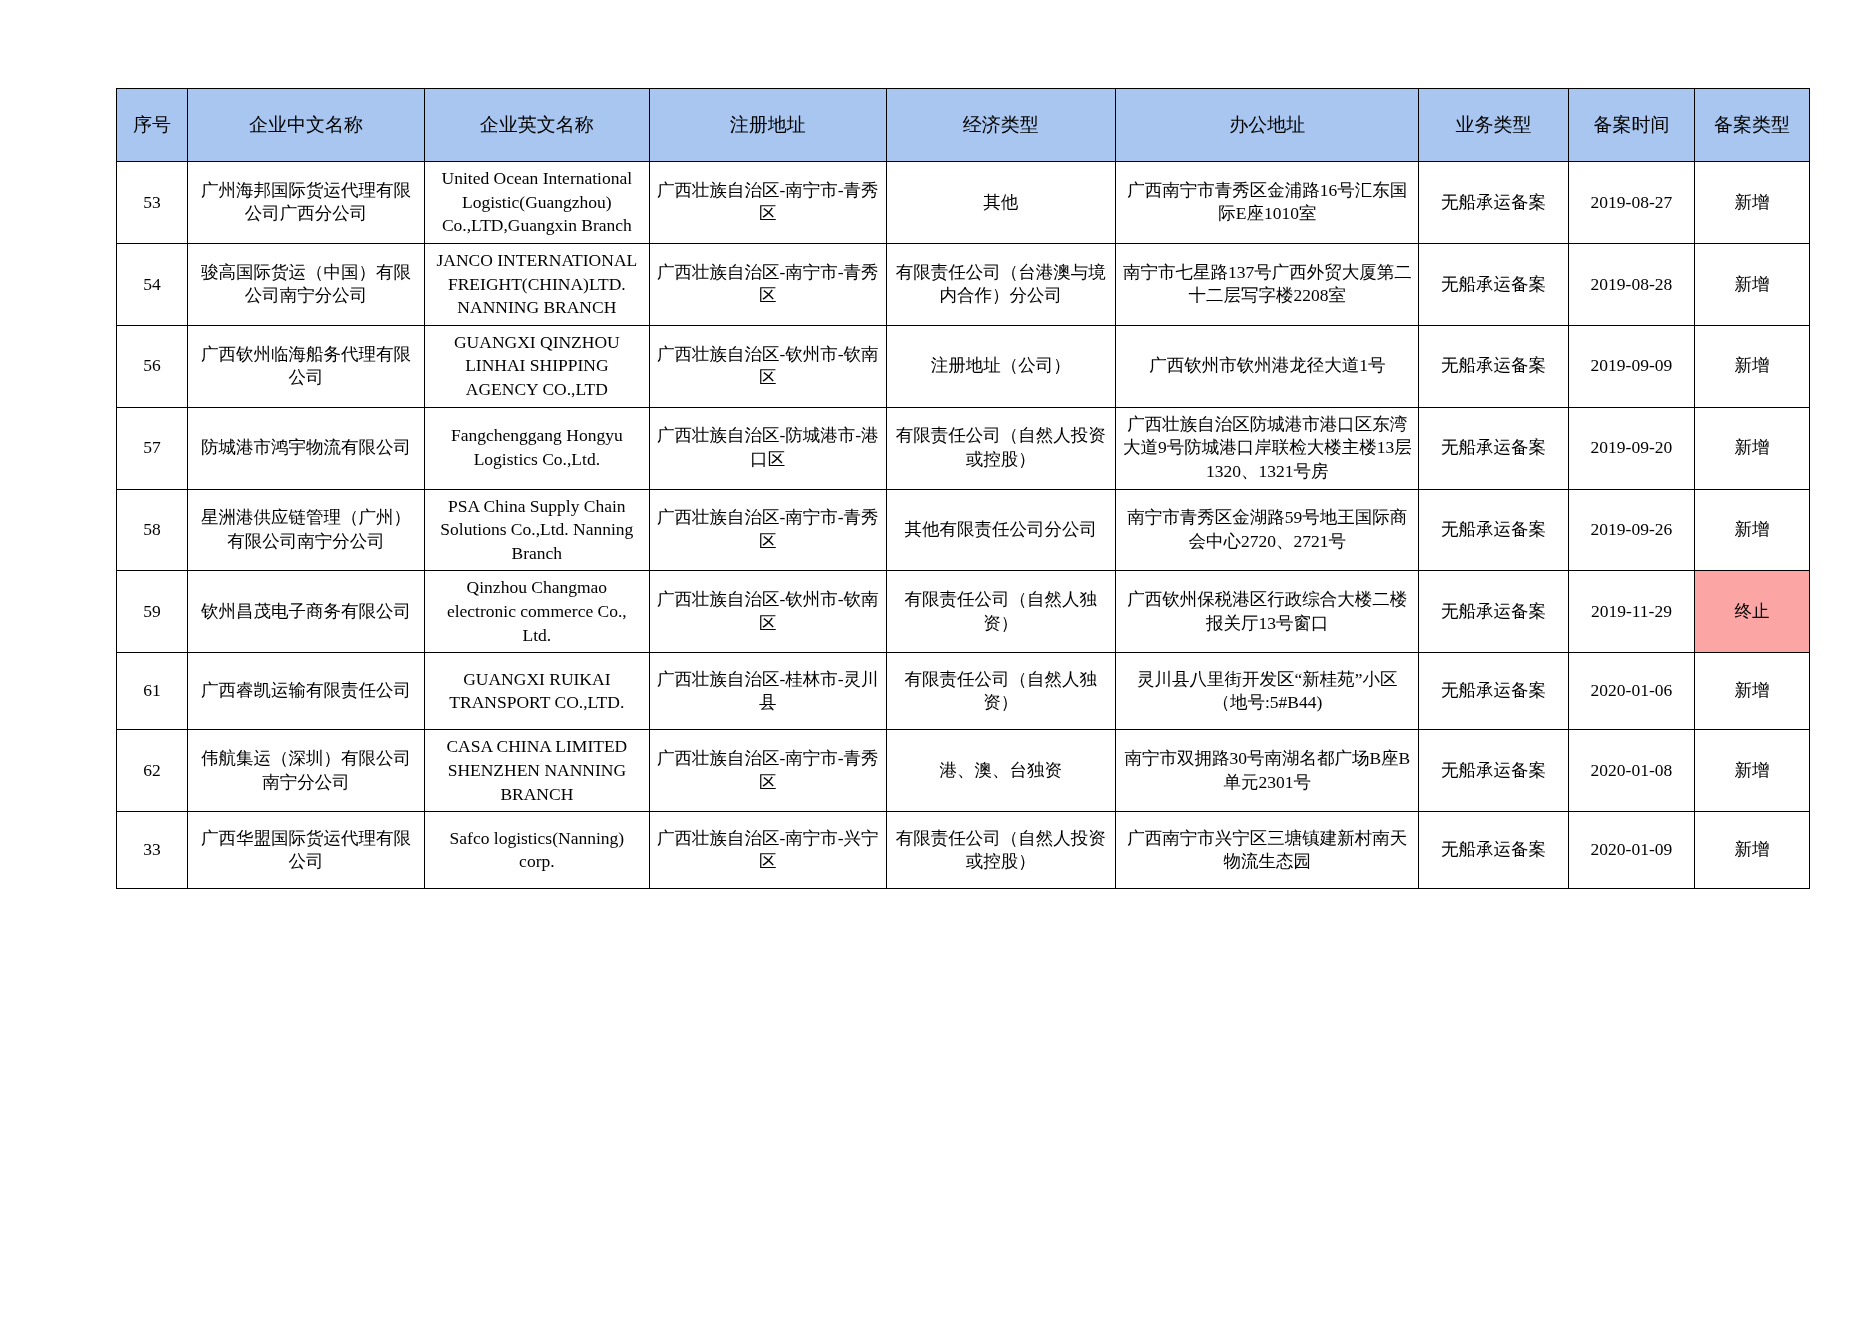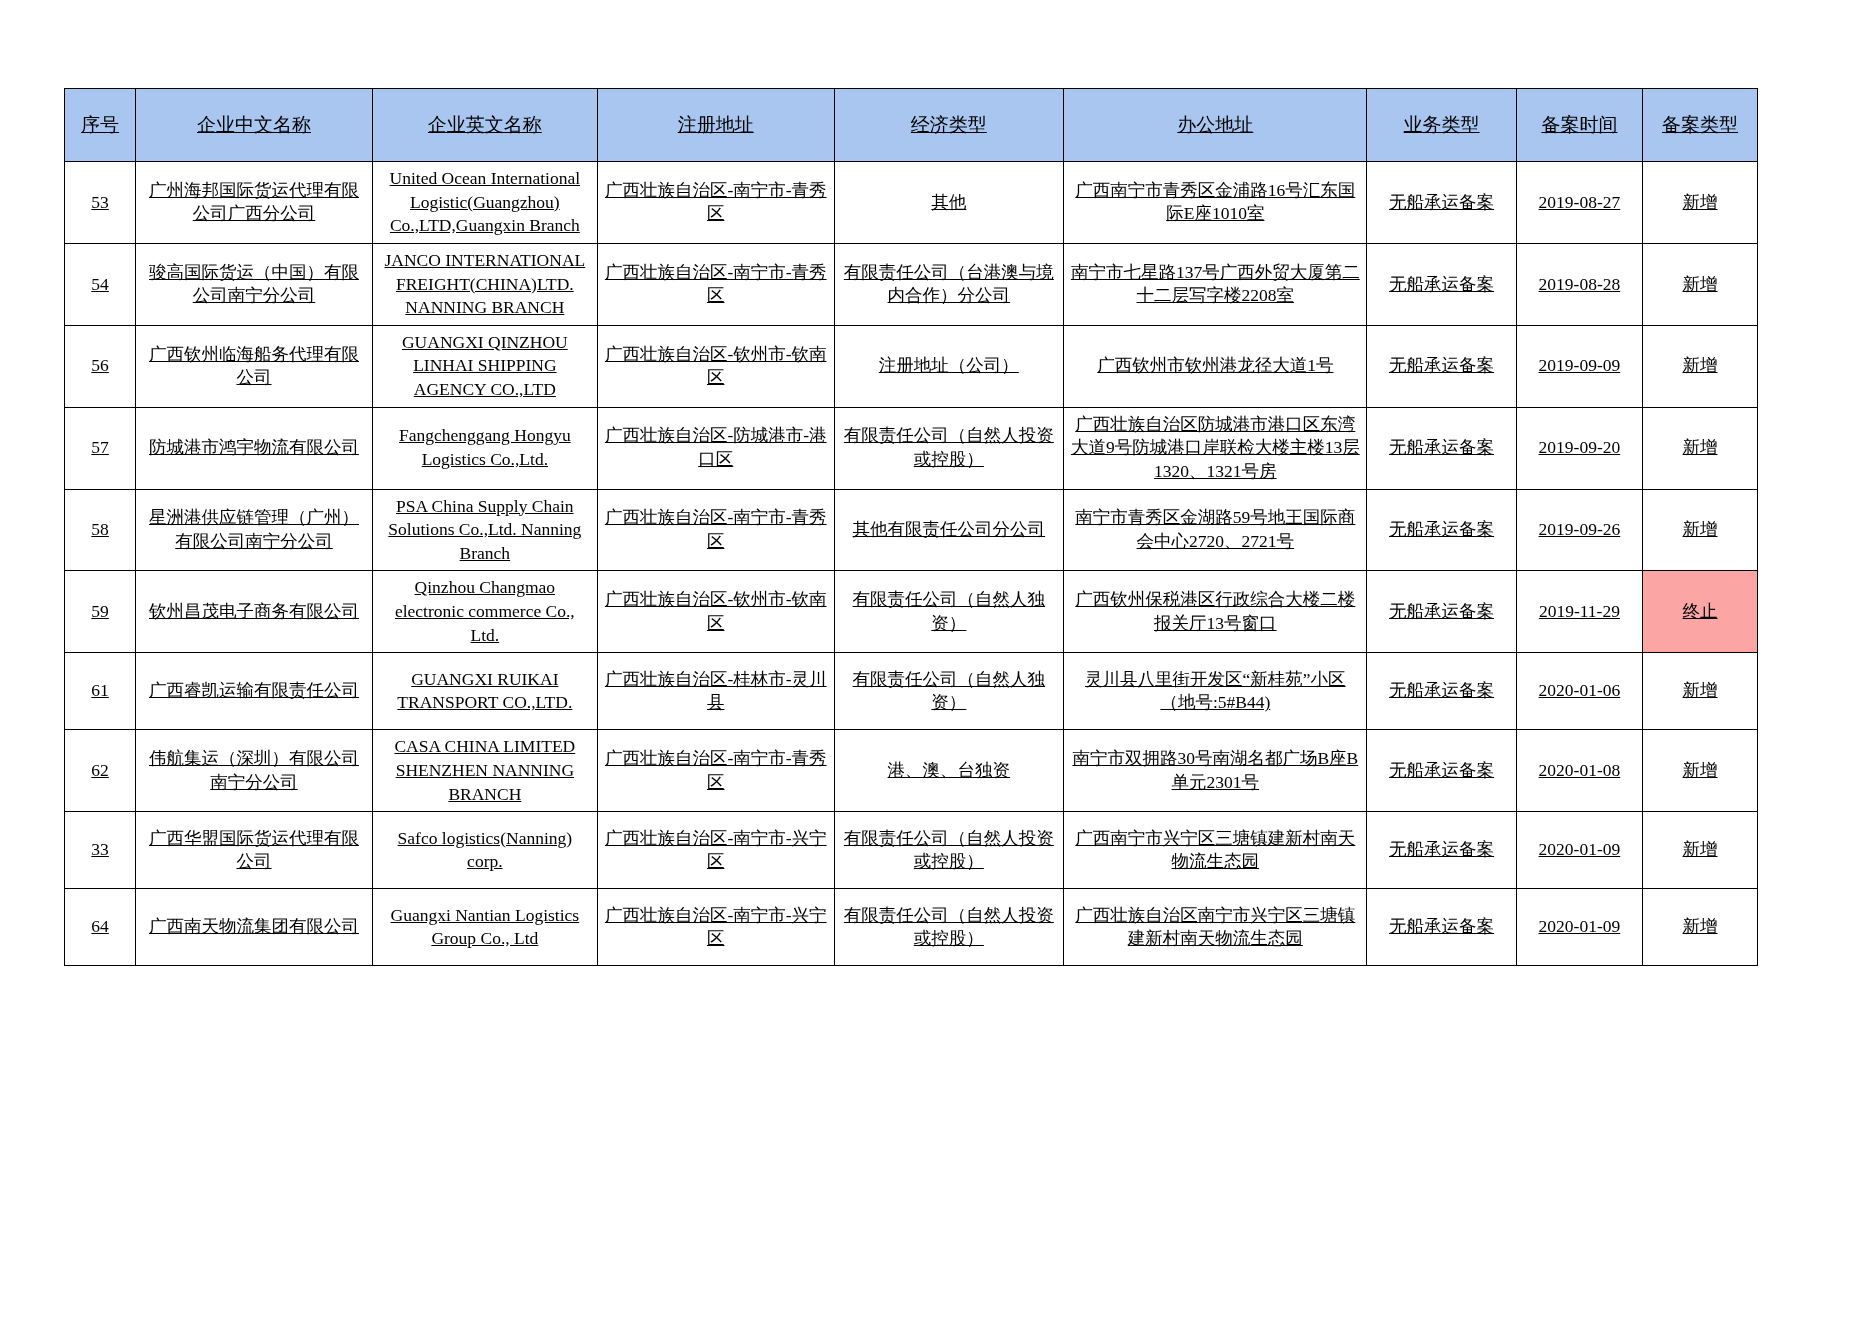--- a/index.html
+++ b/index.html
@@ -18,8 +18,7 @@
     width: 1870px;
     height: 1323px;
     box-sizing: border-box;
-    padding: 88px 0 0 64px;
-    text-decoration: underline;
+    padding: 88px 0 0 116px;
   }
   table.reg-table {
     border-collapse: collapse;

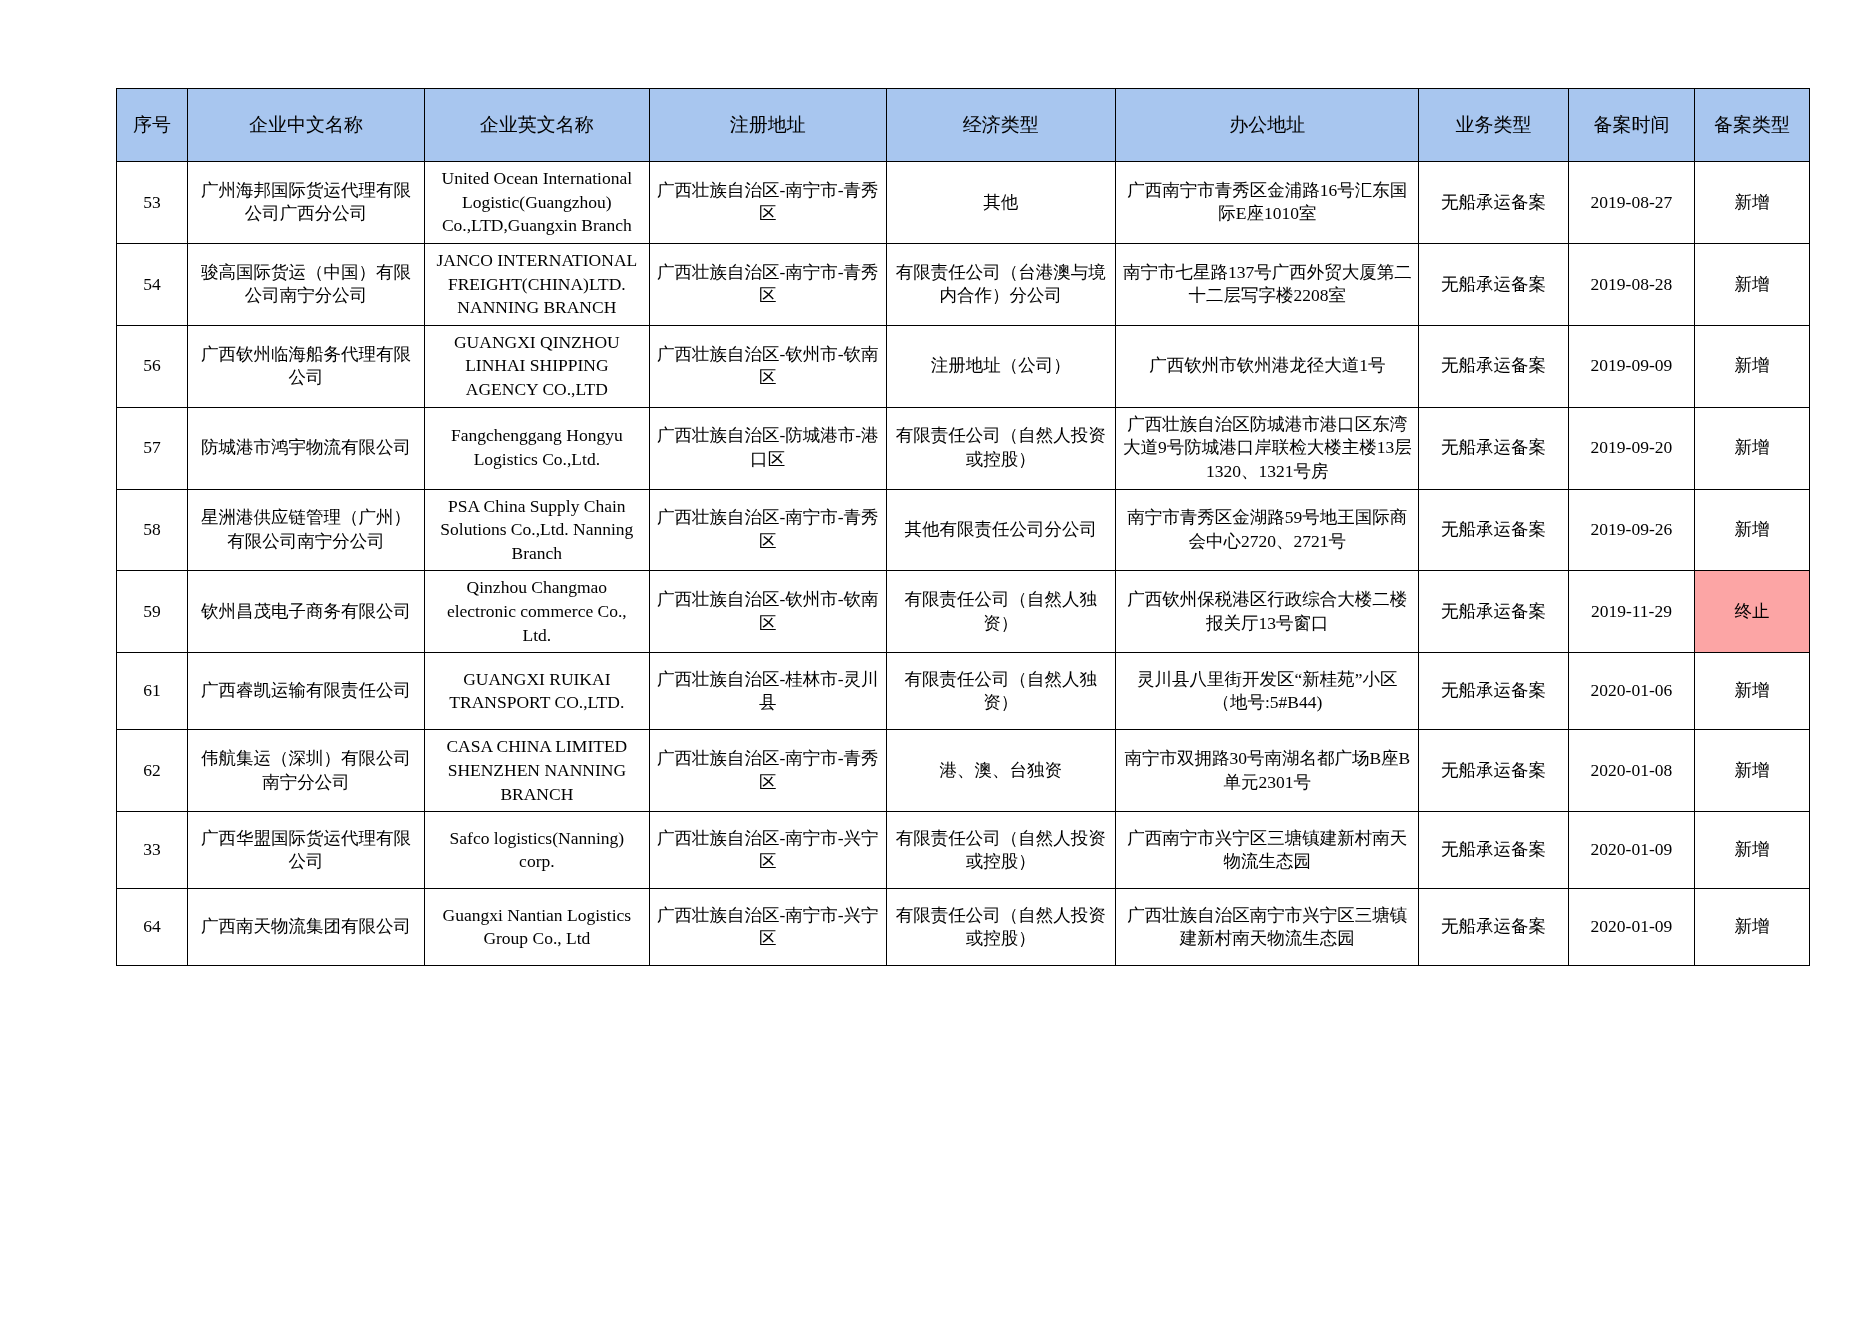--- a/index.html
+++ b/index.html
@@ -203,17 +203,6 @@
         <td>新增</td>
       </tr>
 
-      <tr class="row-tall">
-        <td>64</td>
-        <td>广西南天物流集团有限公司</td>
-        <td class="cell-en">Guangxi Nantian Logistics Group Co., Ltd</td>
-        <td>广西壮族自治区-南宁市-兴宁区</td>
-        <td>有限责任公司（自然人投资或控股）</td>
-        <td>广西壮族自治区南宁市兴宁区三塘镇建新村南天物流生态园</td>
-        <td>无船承运备案</td>
-        <td>2020-01-09</td>
-        <td>新增</td>
-      </tr>
 
     </tbody>
   </table>

